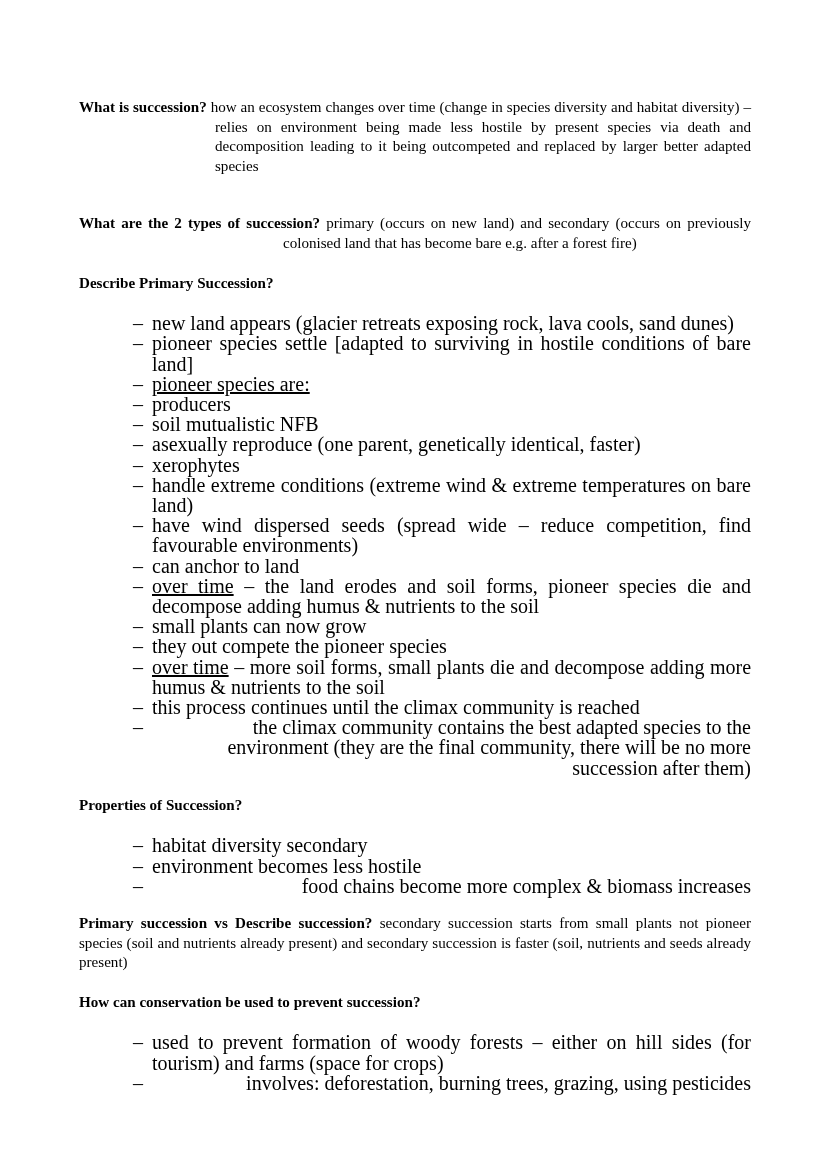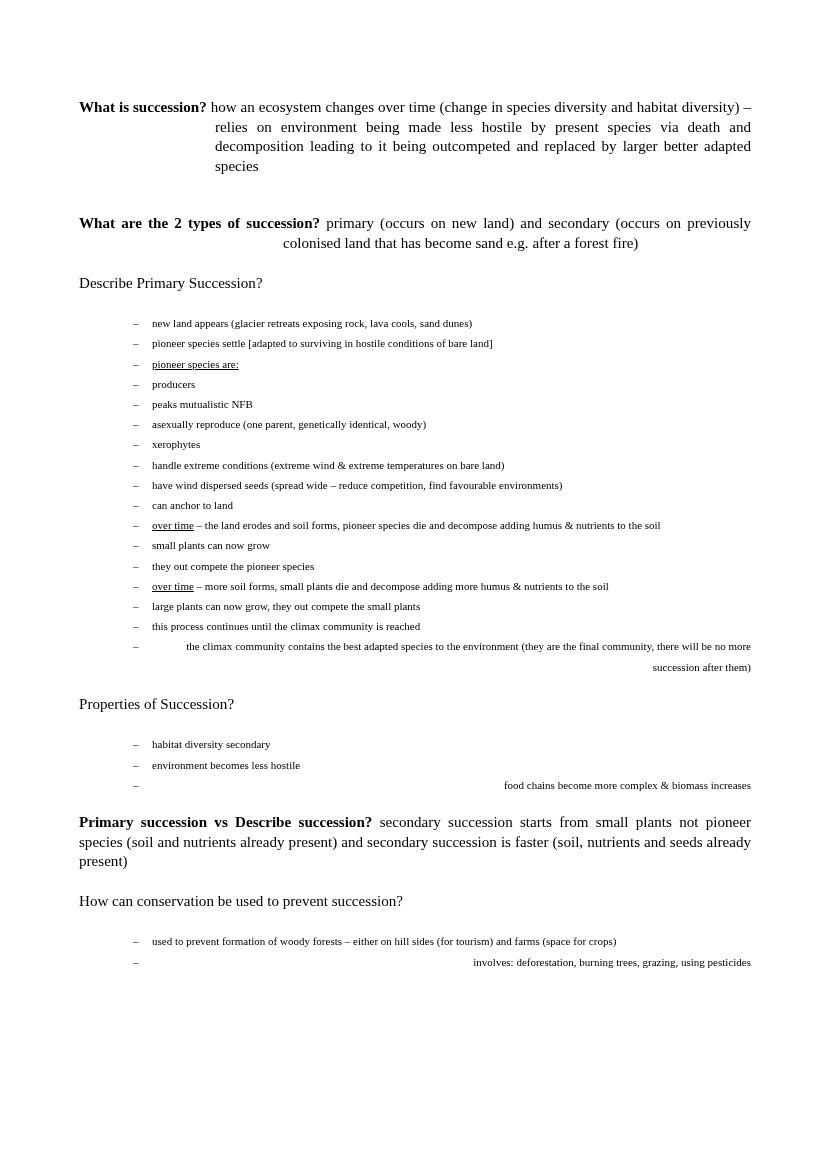--- a/index.html
+++ b/index.html
@@ -101,7 +101,7 @@
 
     <div class="sp-lg"></div>
 
-    <p class="qa hang-2"><span class="q">What are the 2 types of succession?</span><span> primary (occurs on new land) and secondary (occurs on previously colonised land that has become sand e.g. after a forest fire)</span></p>
+    <p class="qa hang-2"><span class="q">What are the 2 types of succession?</span><span> primary (occurs on new land) and secondary (occurs on previously colonised land that has become bare e.g. after a forest fire)</span></p>
 
     <div class="sp-md"></div>
 

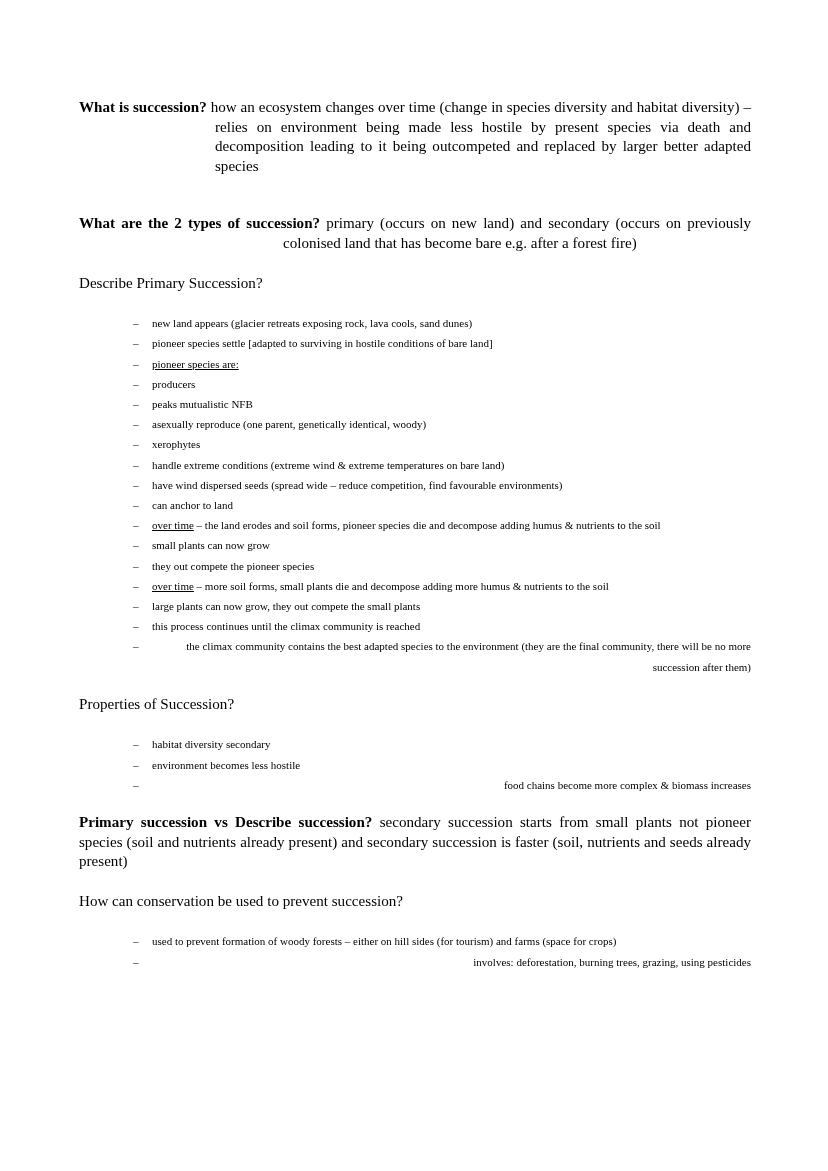--- a/index.html
+++ b/index.html
@@ -54,7 +54,7 @@
   .heading {
     font-size: 15.1px;
     line-height: 19.6px;
-    font-weight: normal;
+    font-weight: bold;
     margin: 0;
   }
 

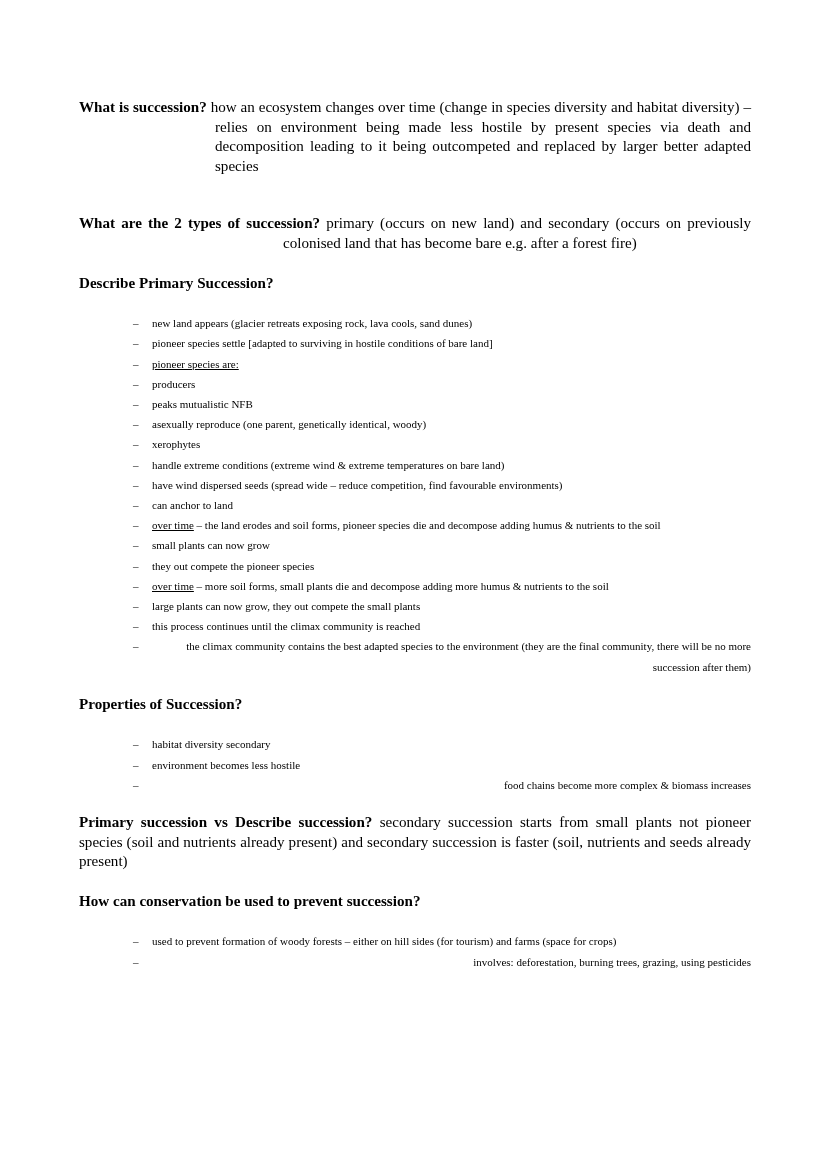--- a/index.html
+++ b/index.html
@@ -66,7 +66,7 @@
   }
   ul.dashes > li {
     position: relative;
-    font-size: 11px;
+    font-size: 20px;
     line-height: 20.2px;
     text-align: justify;
     text-justify: inter-word;

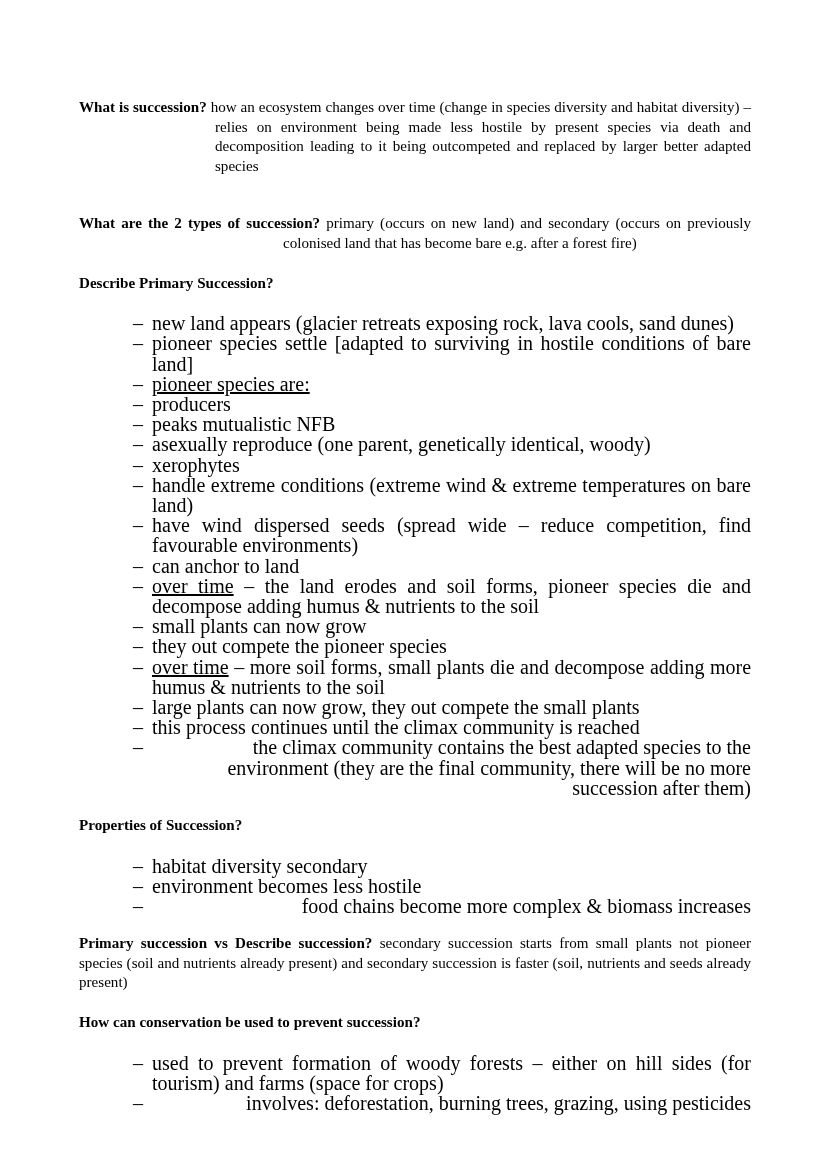--- a/index.html
+++ b/index.html
@@ -114,7 +114,7 @@
         <li><span>pioneer species settle [adapted to surviving in hostile conditions of bare land]</span></li>
         <li><span class="u">pioneer species are: </span></li>
         <li><span>producers</span></li>
-        <li><span>peaks mutualistic NFB</span></li>
+        <li><span>soil mutualistic NFB</span></li>
         <li><span>asexually reproduce (one parent, genetically identical, woody)</span></li>
         <li><span>xerophytes</span></li>
         <li><span>handle extreme conditions (extreme wind &amp; extreme temperatures on bare land)</span></li>

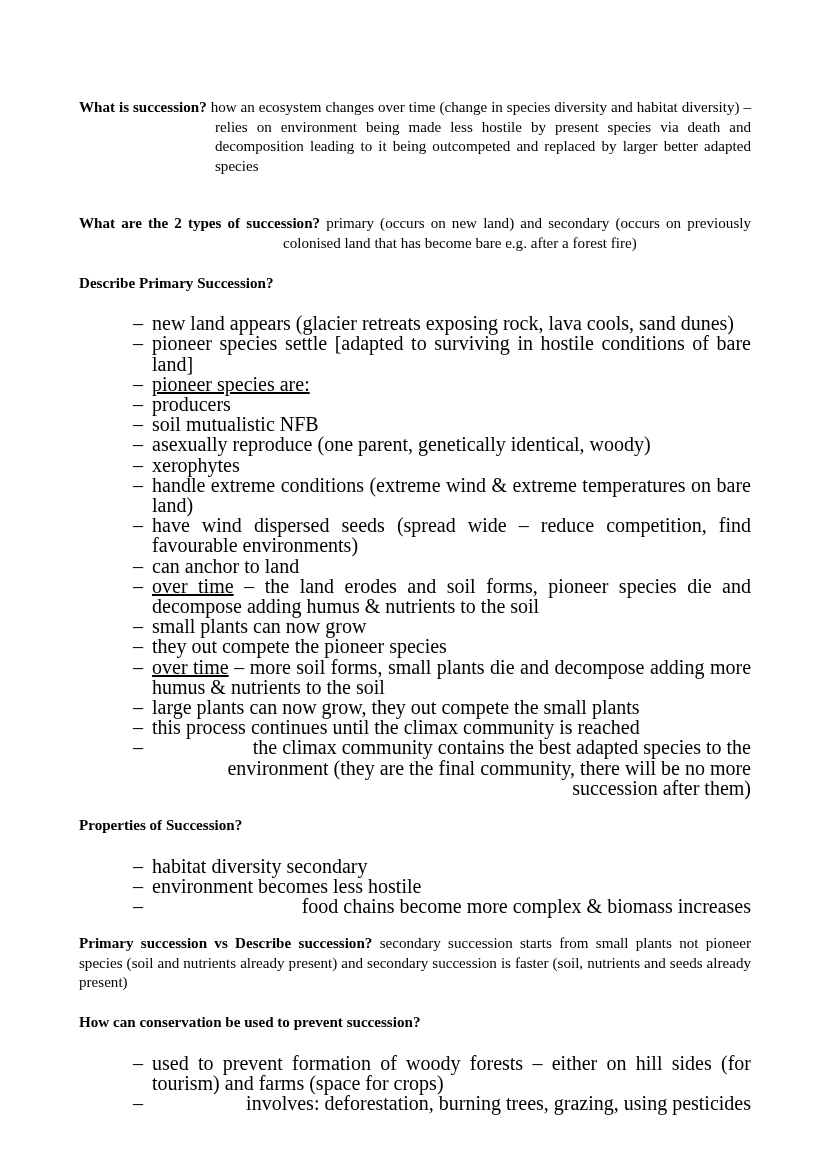--- a/index.html
+++ b/index.html
@@ -115,7 +115,7 @@
         <li><span class="u">pioneer species are: </span></li>
         <li><span>producers</span></li>
         <li><span>soil mutualistic NFB</span></li>
-        <li><span>asexually reproduce (one parent, genetically identical, woody)</span></li>
+        <li><span>asexually reproduce (one parent, genetically identical, faster)</span></li>
         <li><span>xerophytes</span></li>
         <li><span>handle extreme conditions (extreme wind &amp; extreme temperatures on bare land)</span></li>
         <li><span>have wind dispersed seeds (spread wide – reduce competition, find favourable environments)</span></li>

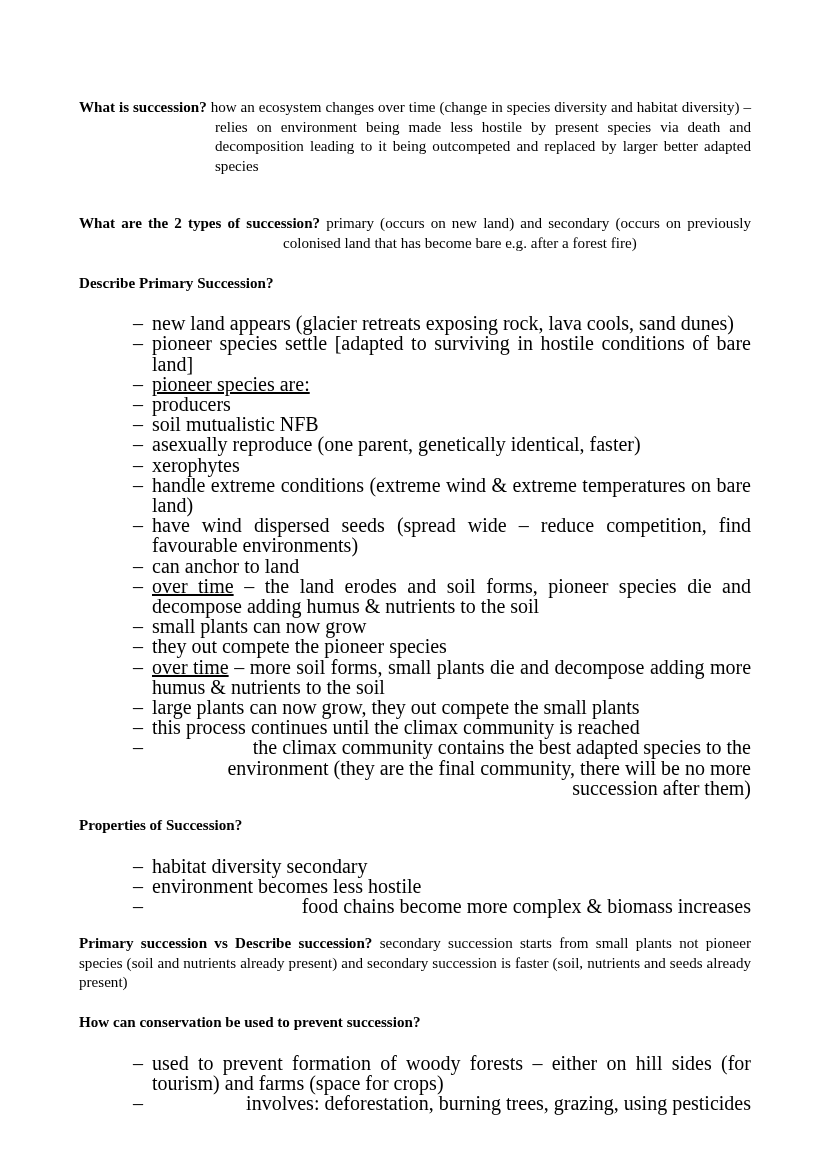--- a/index.html
+++ b/index.html
@@ -124,7 +124,6 @@
         <li><span>small plants can now grow</span></li>
         <li><span>they out compete the pioneer species</span></li>
         <li><span class="u">over time</span><span> – more soil forms, small plants die and decompose adding more humus &amp; nutrients to the soil</span></li>
-        <li><span>large plants can now grow, they out compete the small plants</span></li>
         <li><span>this process continues until the climax community is reached</span></li>
         <li><span>the climax community contains the best adapted species to the environment (they are the final community, there will be no more succession after them)</span></li>
       </ul>

